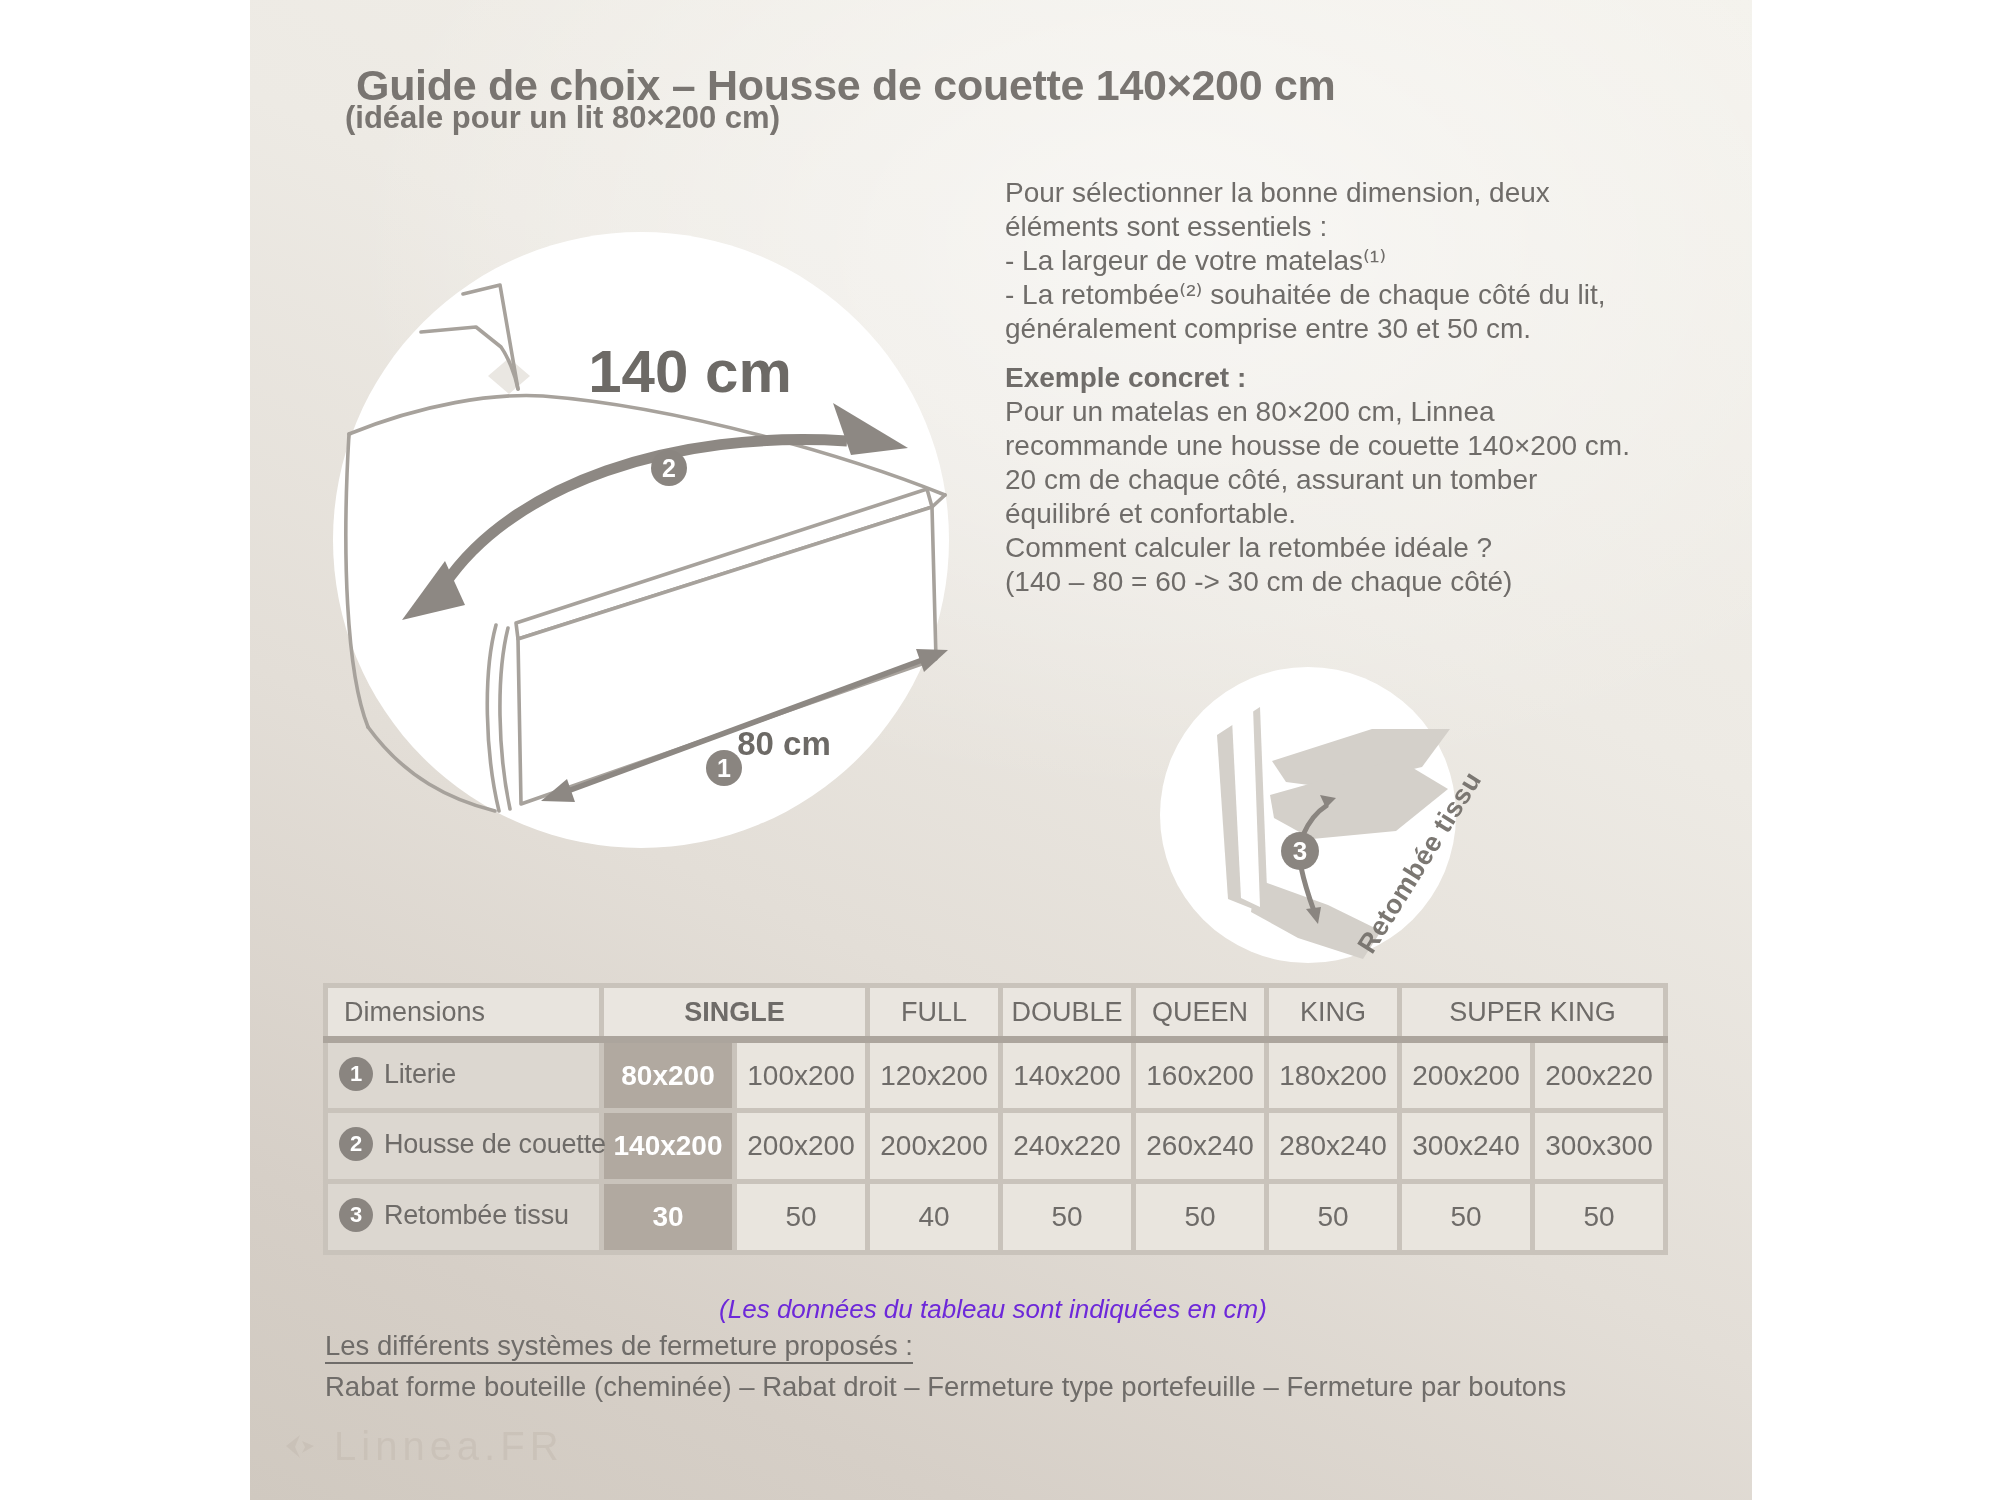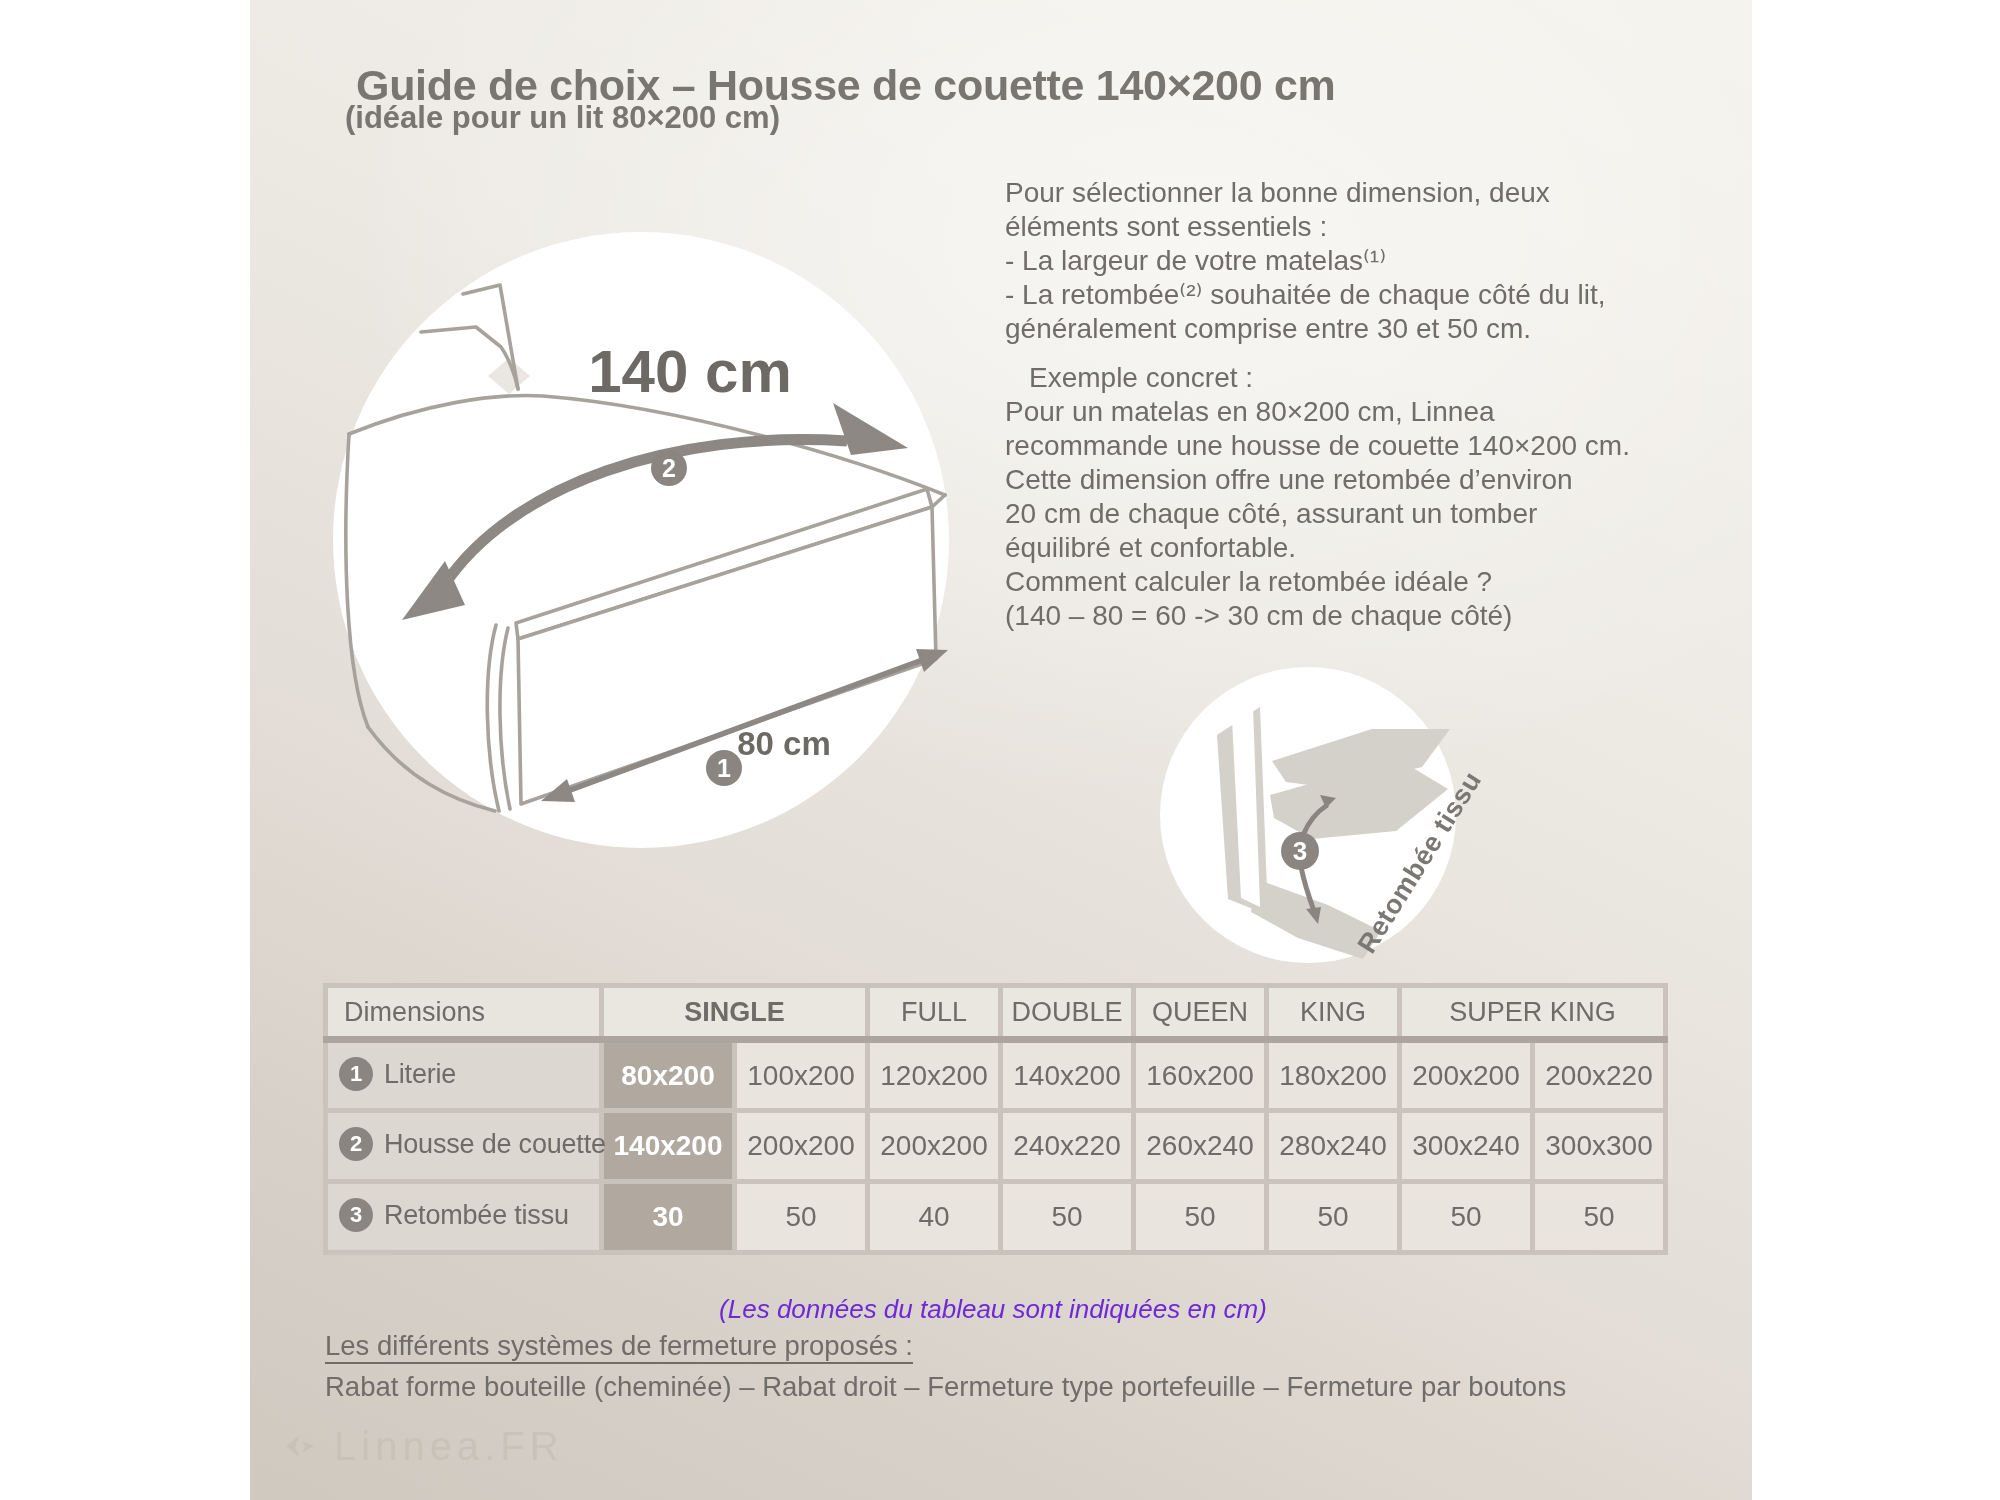--- a/index.html
+++ b/index.html
@@ -25,7 +25,7 @@
   .textblock{color:#6f6c69;font-size:28px;line-height:34px;}
   .intro{left:1005px;top:176px;}
   .example{left:1005px;top:361px;}
-  .bold{font-weight:400;margin-left:24px;}
+  .bold{font-weight:700;}
   .main-diagram{left:333px;top:232px;}
   .drop-diagram{left:1160px;top:667px;}
   .drop-label{

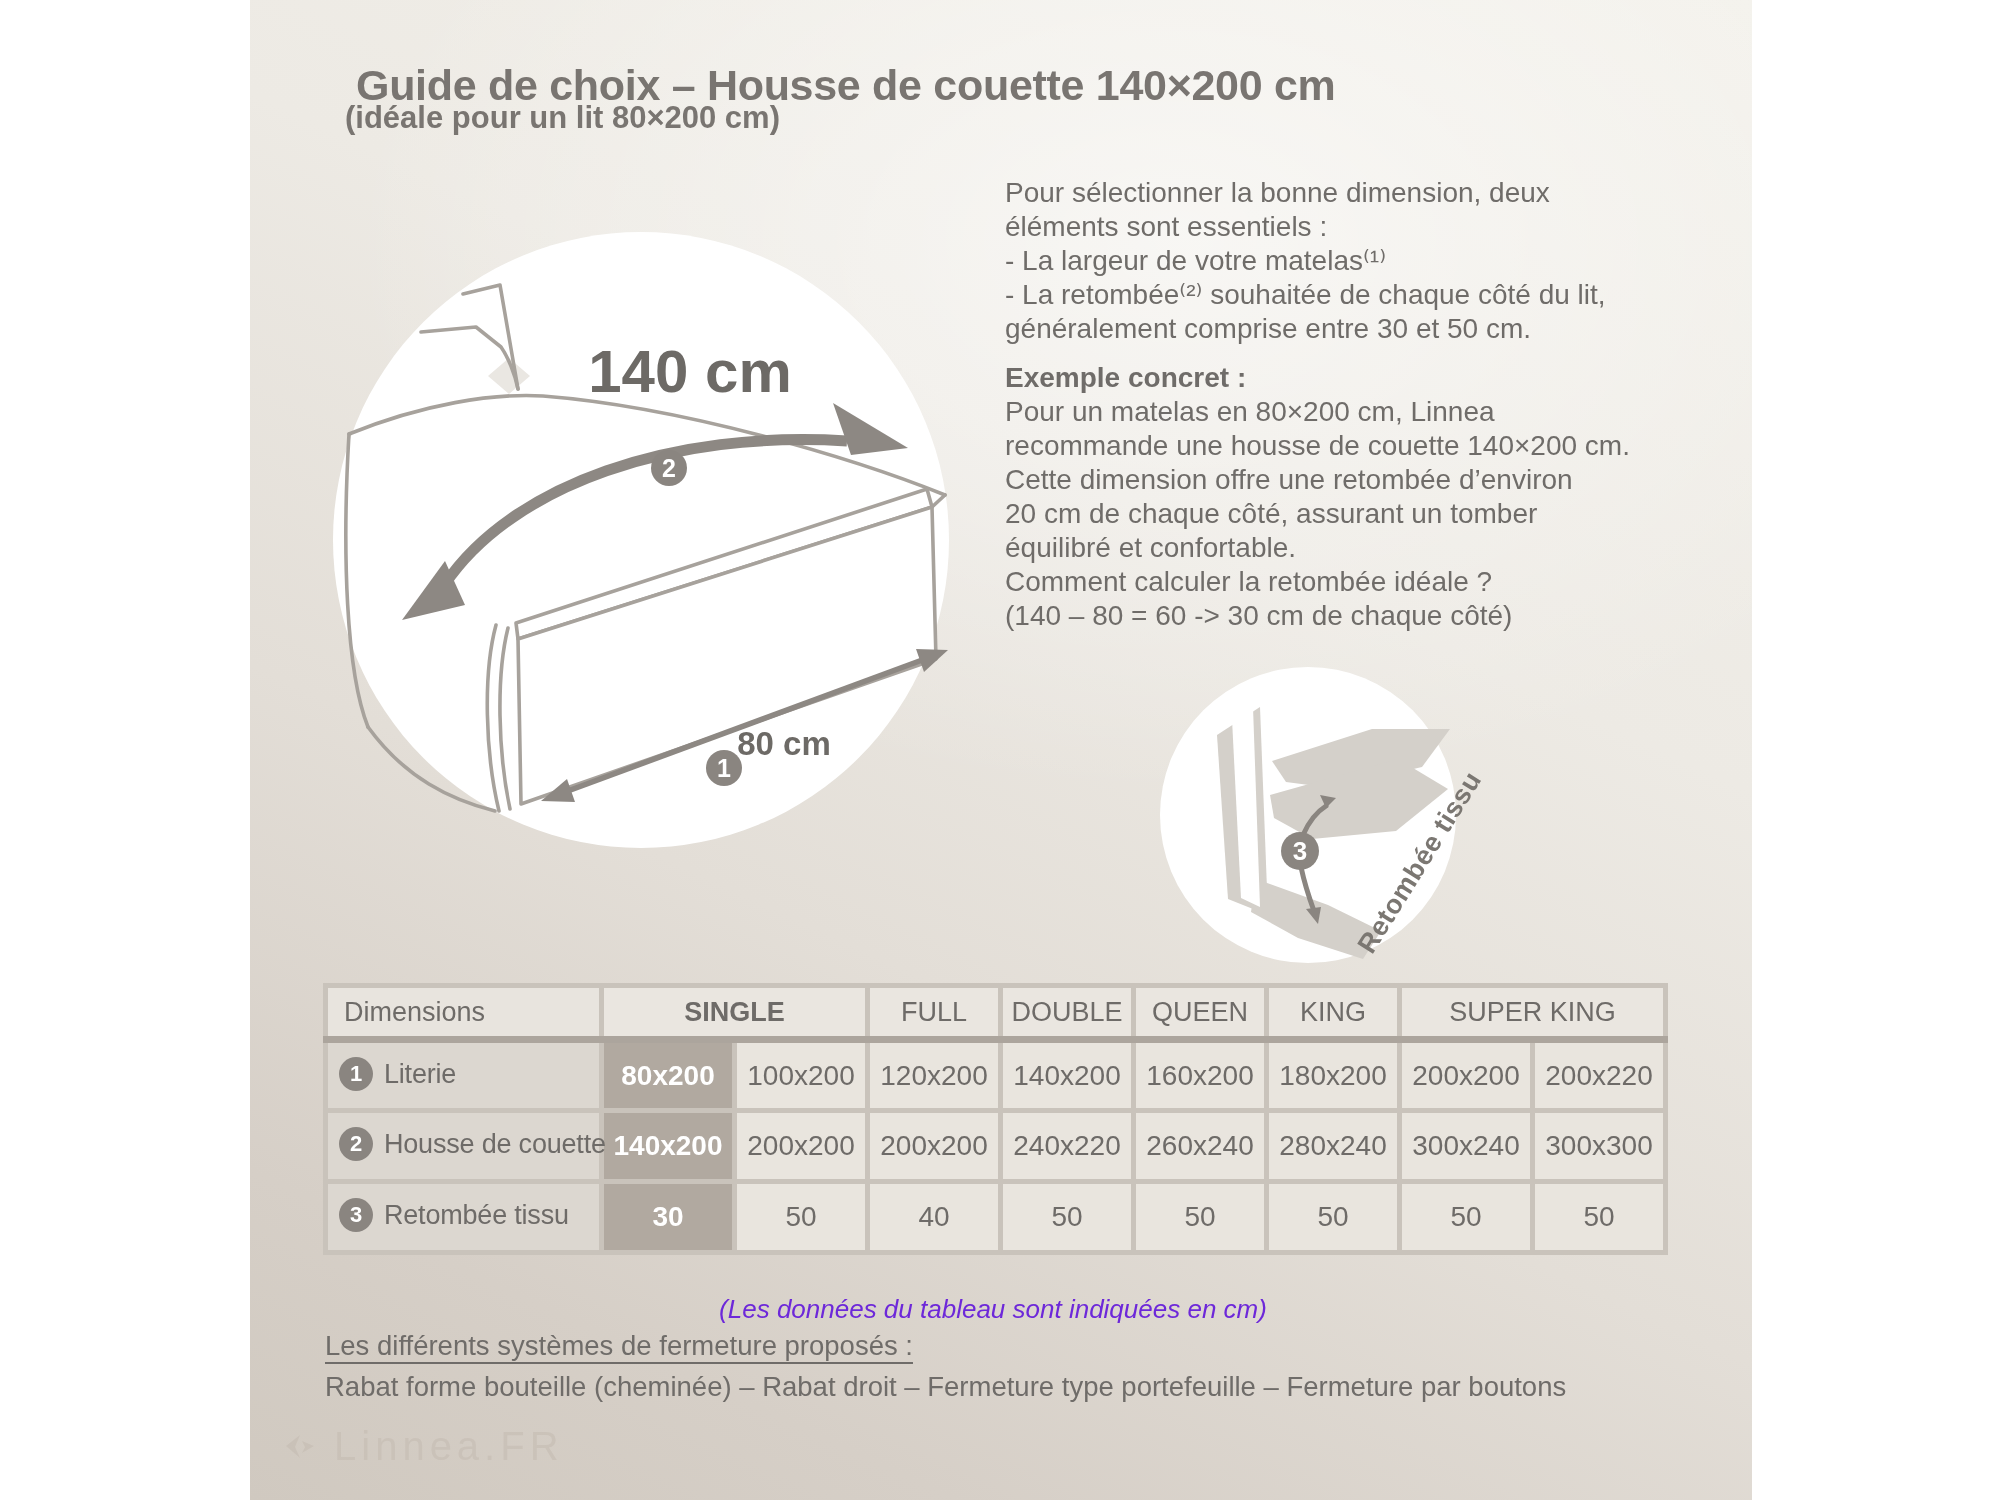--- a/index.html
+++ b/index.html
@@ -96,7 +96,6 @@
   <div class="bold">Exemple concret :</div>
   <div>Pour un matelas en 80×200 cm, Linnea</div>
   <div>recommande une housse de couette 140×200 cm.</div>
-  <div>Cette dimension offre une retombée d’environ</div>
   <div>20 cm de chaque côté, assurant un tomber</div>
   <div>équilibré et confortable.</div>
   <div>Comment calculer la retombée idéale ?</div>

